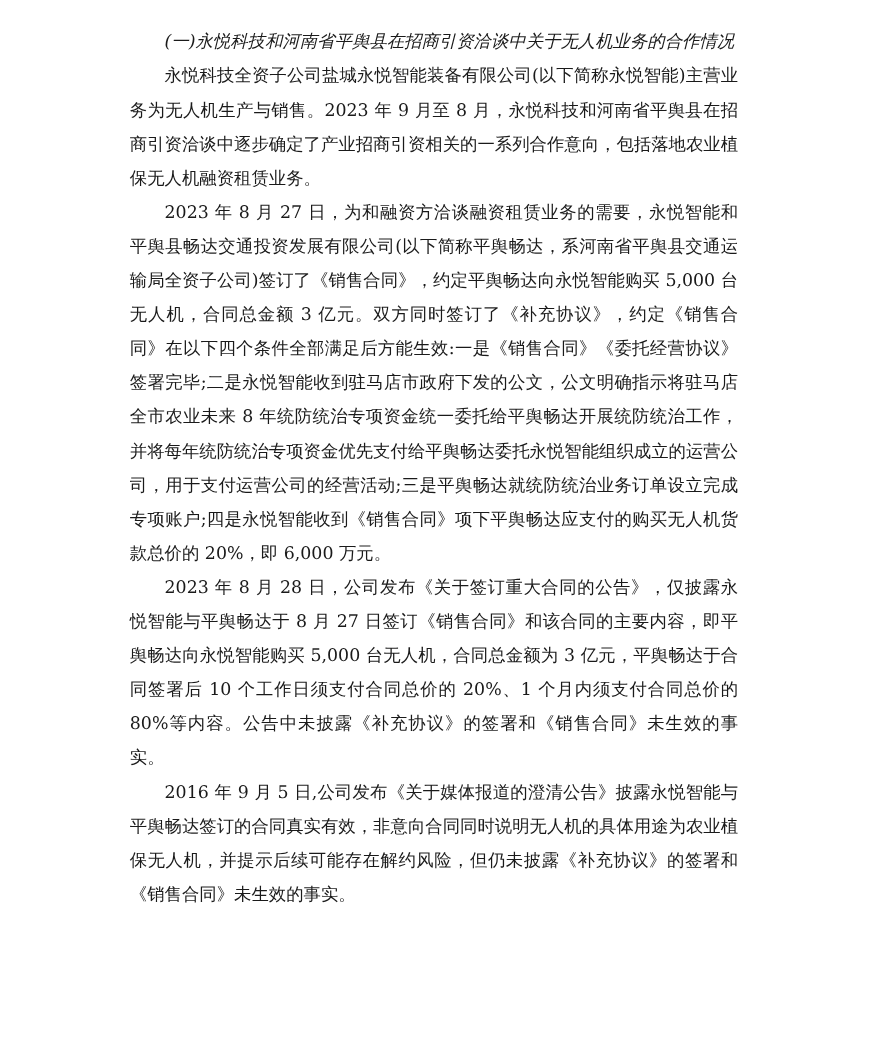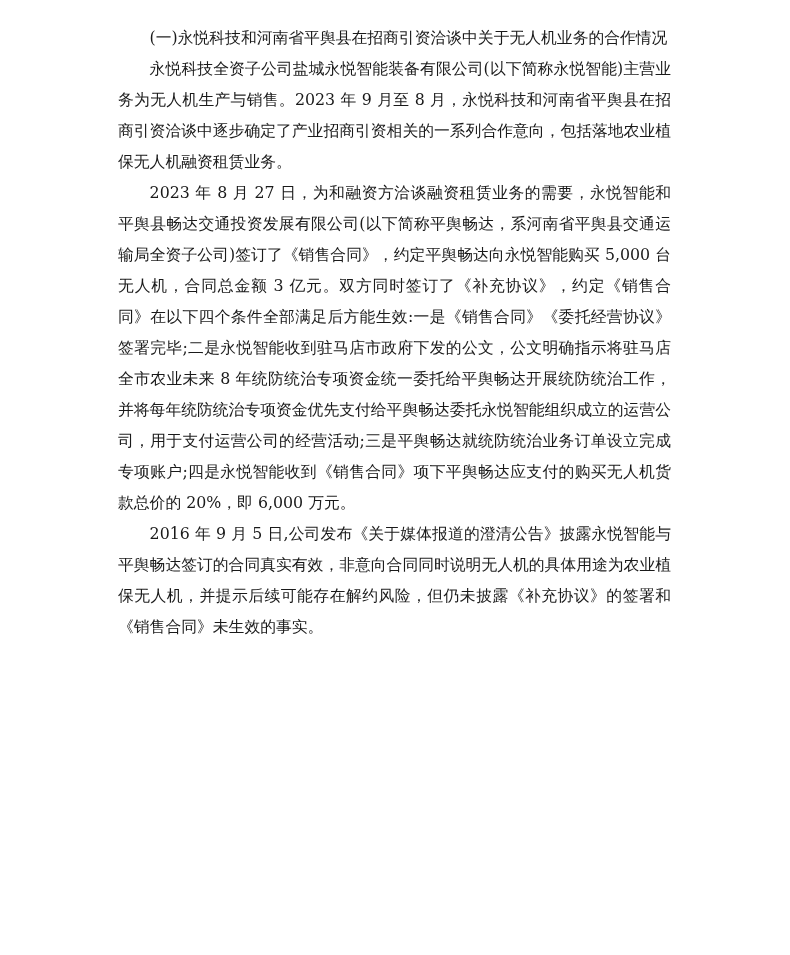--- a/index.html
+++ b/index.html
@@ -32,6 +32,7 @@
   }
   .page p.heading {
     text-indent: 2em;
+    font-style: italic;
   }
 </style>
 </head>

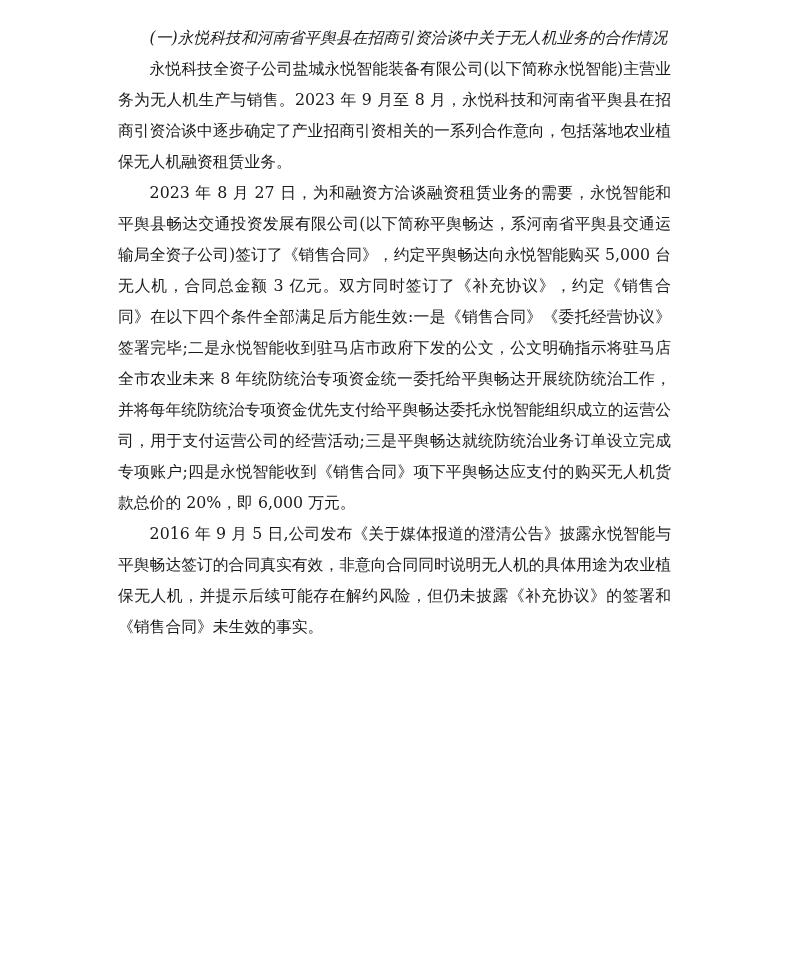--- a/index.html
+++ b/index.html
@@ -42,6 +42,7 @@
   <p class="heading">(一)永悦科技和河南省平舆县在招商引资洽谈中关于无人机业务的合作情况</p>
   <p>永悦科技全资子公司盐城永悦智能装备有限公司(以下简称永悦智能)主营业务为无人机生产与销售。2023 年 9 月至 8 月，永悦科技和河南省平舆县在招商引资洽谈中逐步确定了产业招商引资相关的一系列合作意向，包括落地农业植保无人机融资租赁业务。</p>
   <p>2023 年 8 月 27 日，为和融资方洽谈融资租赁业务的需要，永悦智能和平舆县畅达交通投资发展有限公司(以下简称平舆畅达，系河南省平舆县交通运输局全资子公司)签订了《销售合同》，约定平舆畅达向永悦智能购买 5,000 台无人机，合同总金额 3 亿元。双方同时签订了《补充协议》，约定《销售合同》在以下四个条件全部满足后方能生效:一是《销售合同》《委托经营协议》签署完毕;二是永悦智能收到驻马店市政府下发的公文，公文明确指示将驻马店全市农业未来 8 年统防统治专项资金统一委托给平舆畅达开展统防统治工作，并将每年统防统治专项资金优先支付给平舆畅达委托永悦智能组织成立的运营公司，用于支付运营公司的经营活动;三是平舆畅达就统防统治业务订单设立完成专项账户;四是永悦智能收到《销售合同》项下平舆畅达应支付的购买无人机货款总价的 20%，即 6,000 万元。</p>
+  <p>2023 年 8 月 28 日，公司发布《关于签订重大合同的公告》，仅披露永悦智能与平舆畅达于 8 月 27 日签订《销售合同》和该合同的主要内容，即平舆畅达向永悦智能购买 5,000 台无人机，合同总金额为 3 亿元，平舆畅达于合同签署后 10 个工作日须支付合同总价的 20%、1 个月内须支付合同总价的 80%等内容。公告中未披露《补充协议》的签署和《销售合同》未生效的事实。</p>
   <p>2016 年 9 月 5 日,公司发布《关于媒体报道的澄清公告》披露永悦智能与平舆畅达签订的合同真实有效，非意向合同同时说明无人机的具体用途为农业植保无人机，并提示后续可能存在解约风险，但仍未披露《补充协议》的签署和《销售合同》未生效的事实。</p>
 </div>
 

